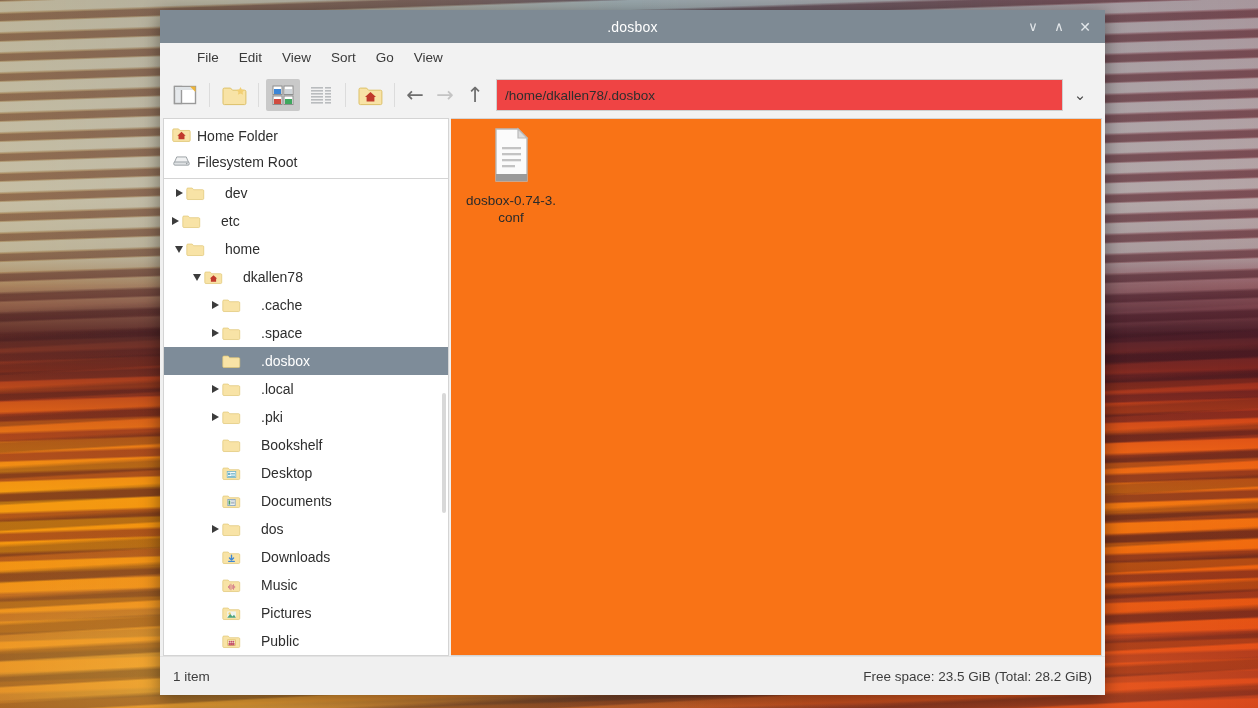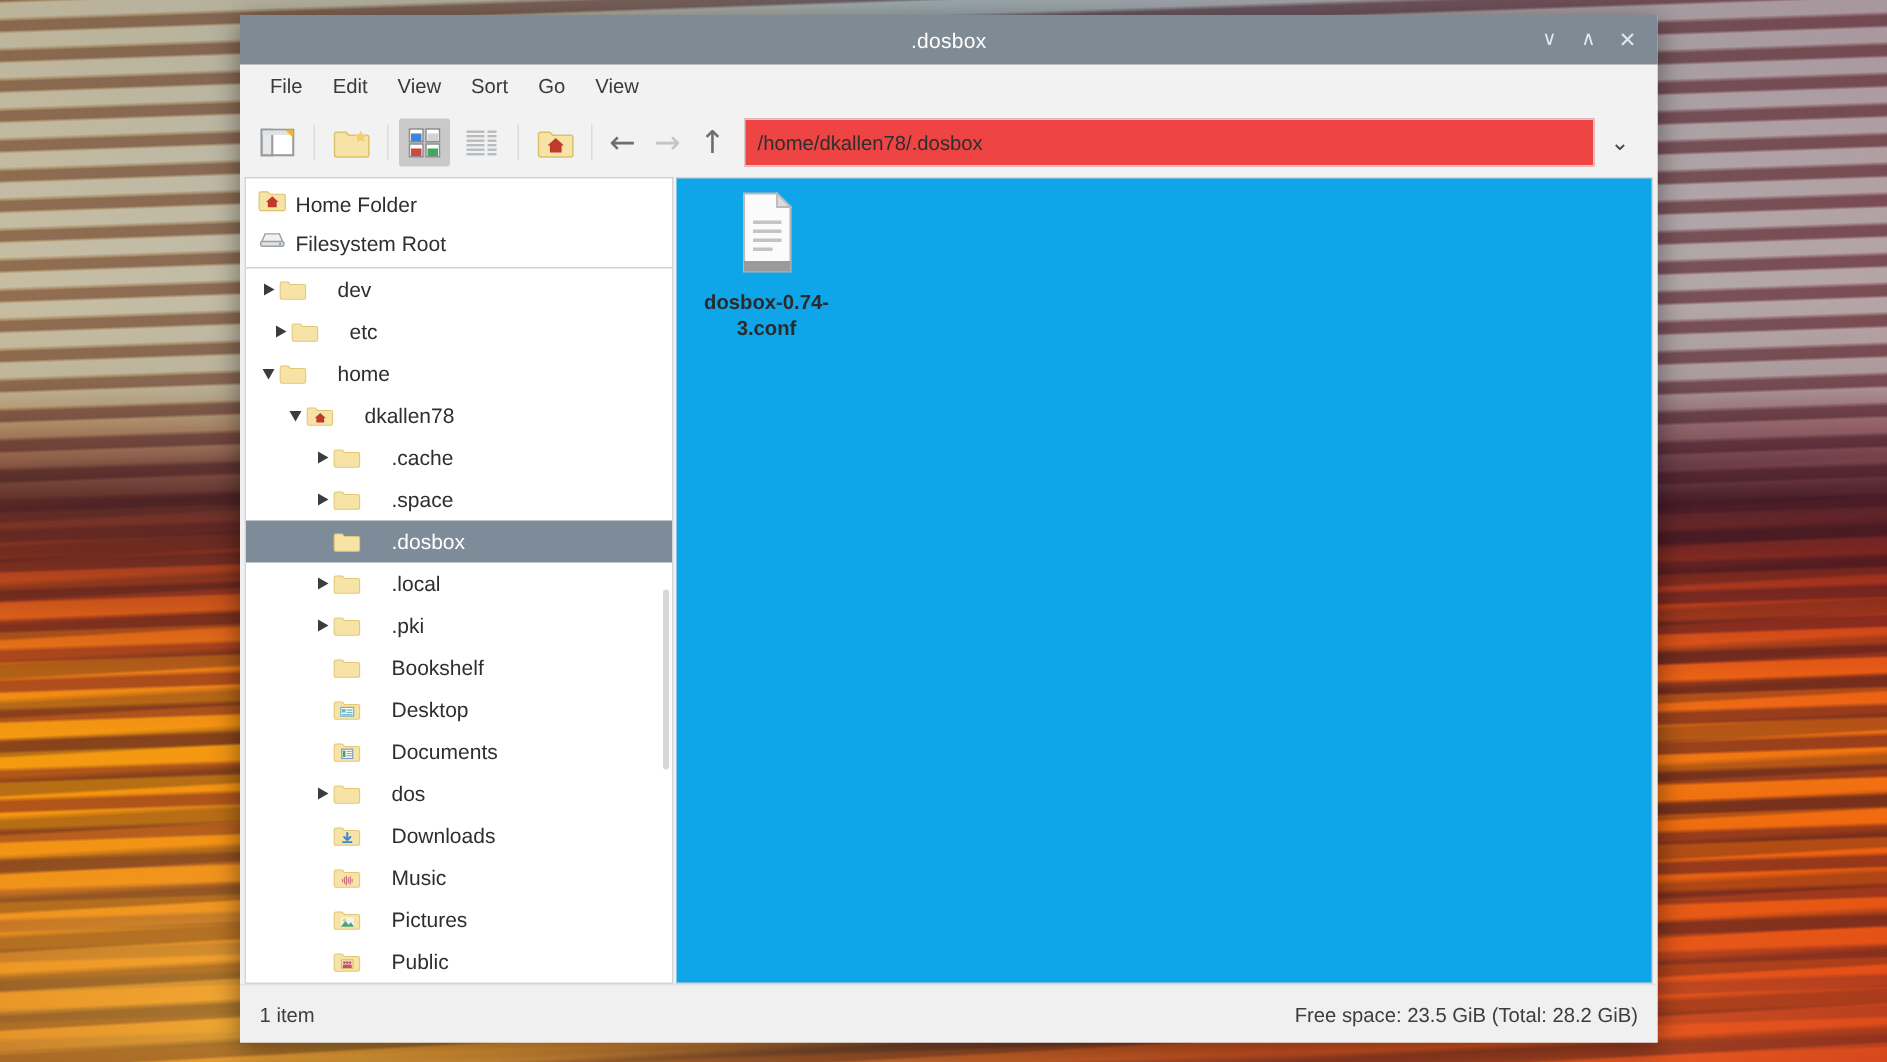--- a/index.html
+++ b/index.html
@@ -86,7 +86,7 @@
   
   .menubar{
     height:28px;flex:0 0 28px;background:#f2f2f2;
-    display:flex;align-items:center;padding-left:11px;gap:2px;
+    display:flex;align-items:center;padding-left:28px;gap:2px;
     border-bottom:1px solid #f2f2f2;
   }
   .menuitem{

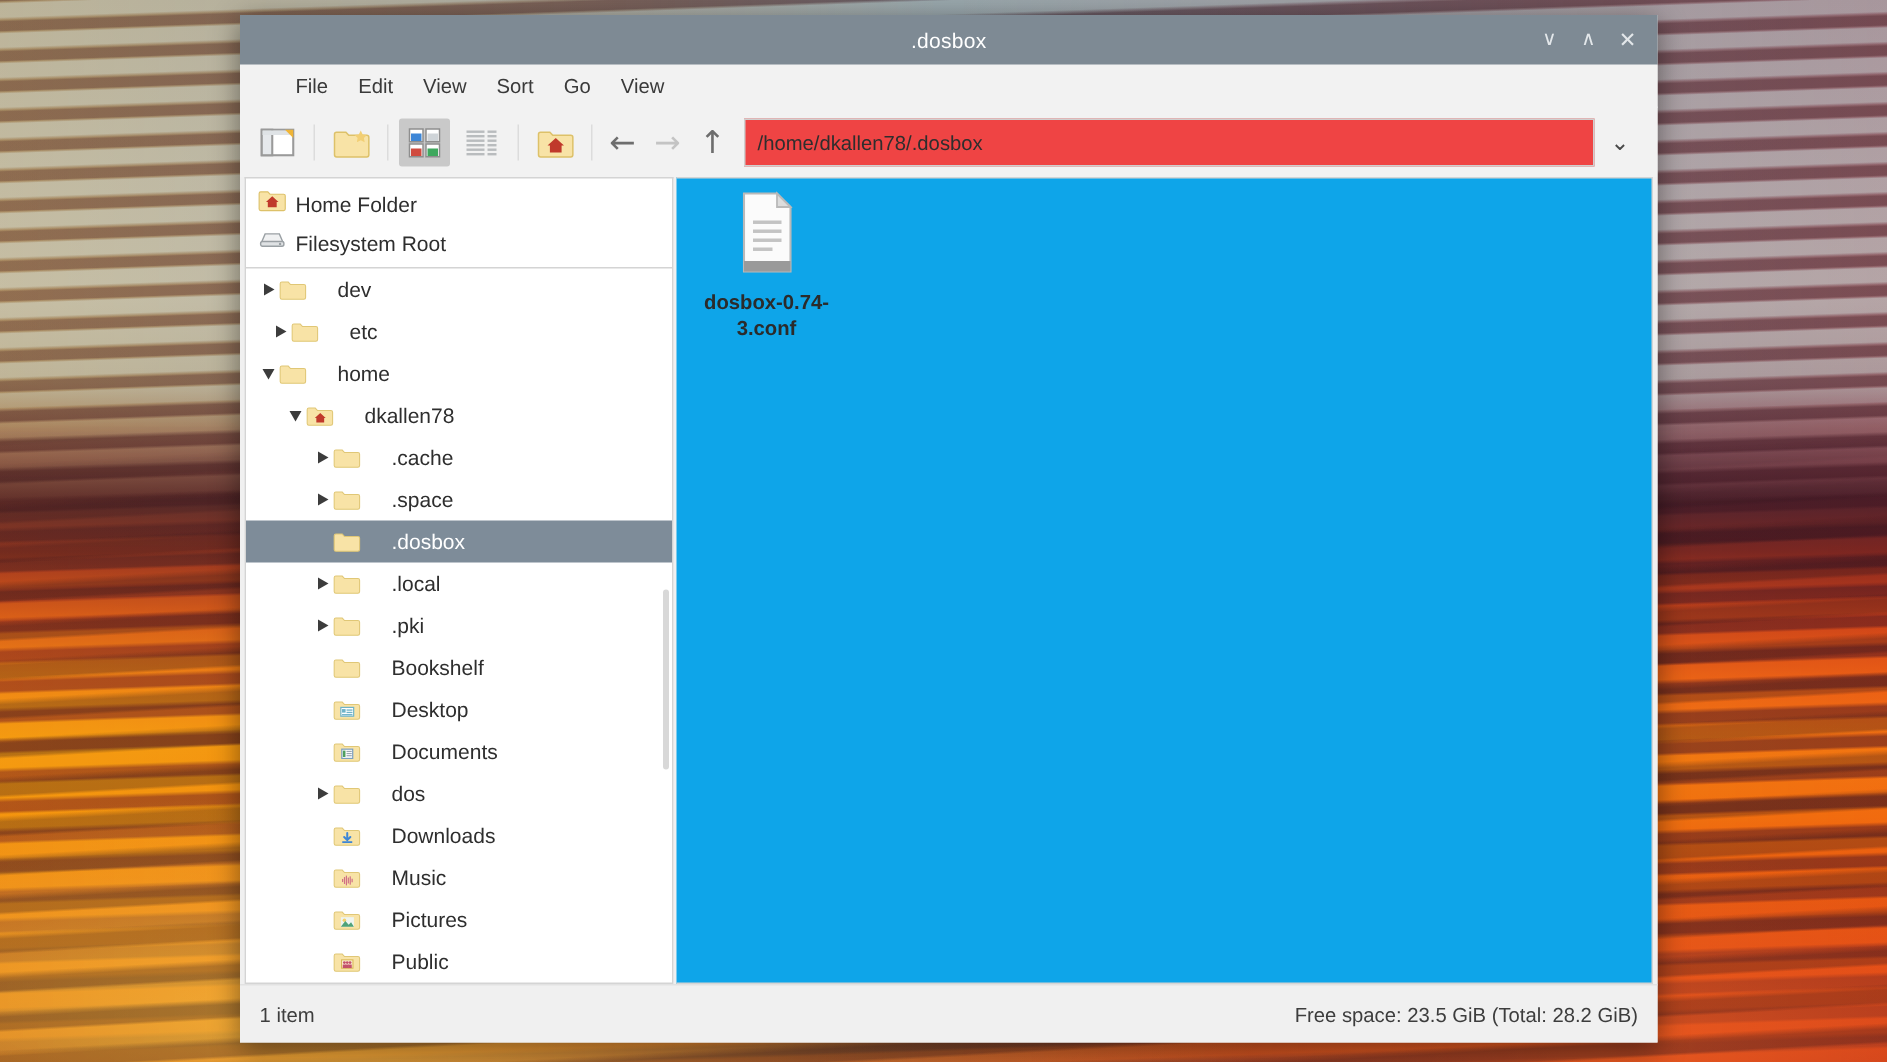--- a/index.html
+++ b/index.html
@@ -169,8 +169,8 @@
 
   
   .filepane{
-    flex:1;background:#0ea5e9;border:1px solid #d4d4d4;border-left:none;
-    margin-left:2px;position:relative;overflow:hidden;font-weight:bold;
+    flex:1;background:#f97316;border:1px solid #d4d4d4;border-left:none;
+    margin-left:2px;position:relative;overflow:hidden;
   }
   .file-item{
     position:absolute;left:10px;top:8px;width:100px;

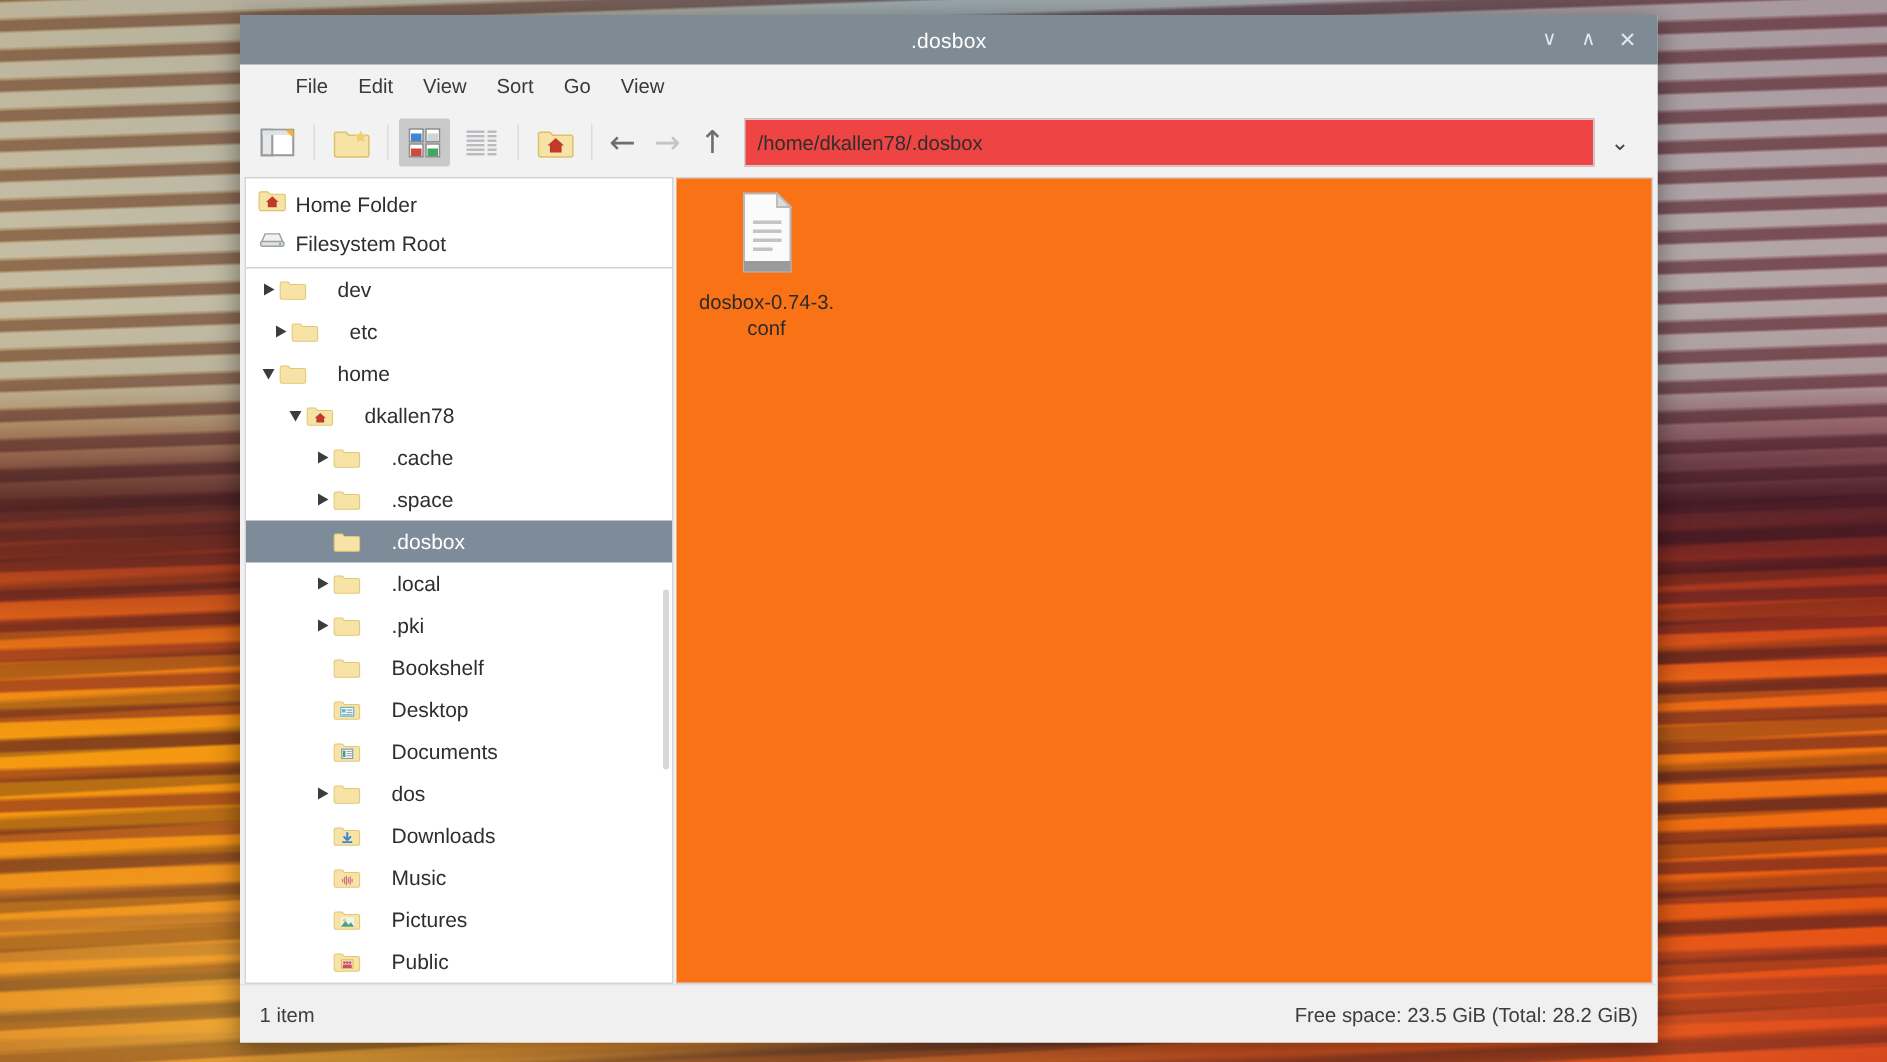--- a/index.html
+++ b/index.html
@@ -326,7 +326,7 @@
                 </svg></span>
               <span class="tree-label">dev</span>
             </div>
-            <div class="tree-row" style="padding-left: 16px;">
+            <div class="tree-row" style="padding-left: 4px;">
               <span class="twisty closed">
                 <i></i>
               </span>

